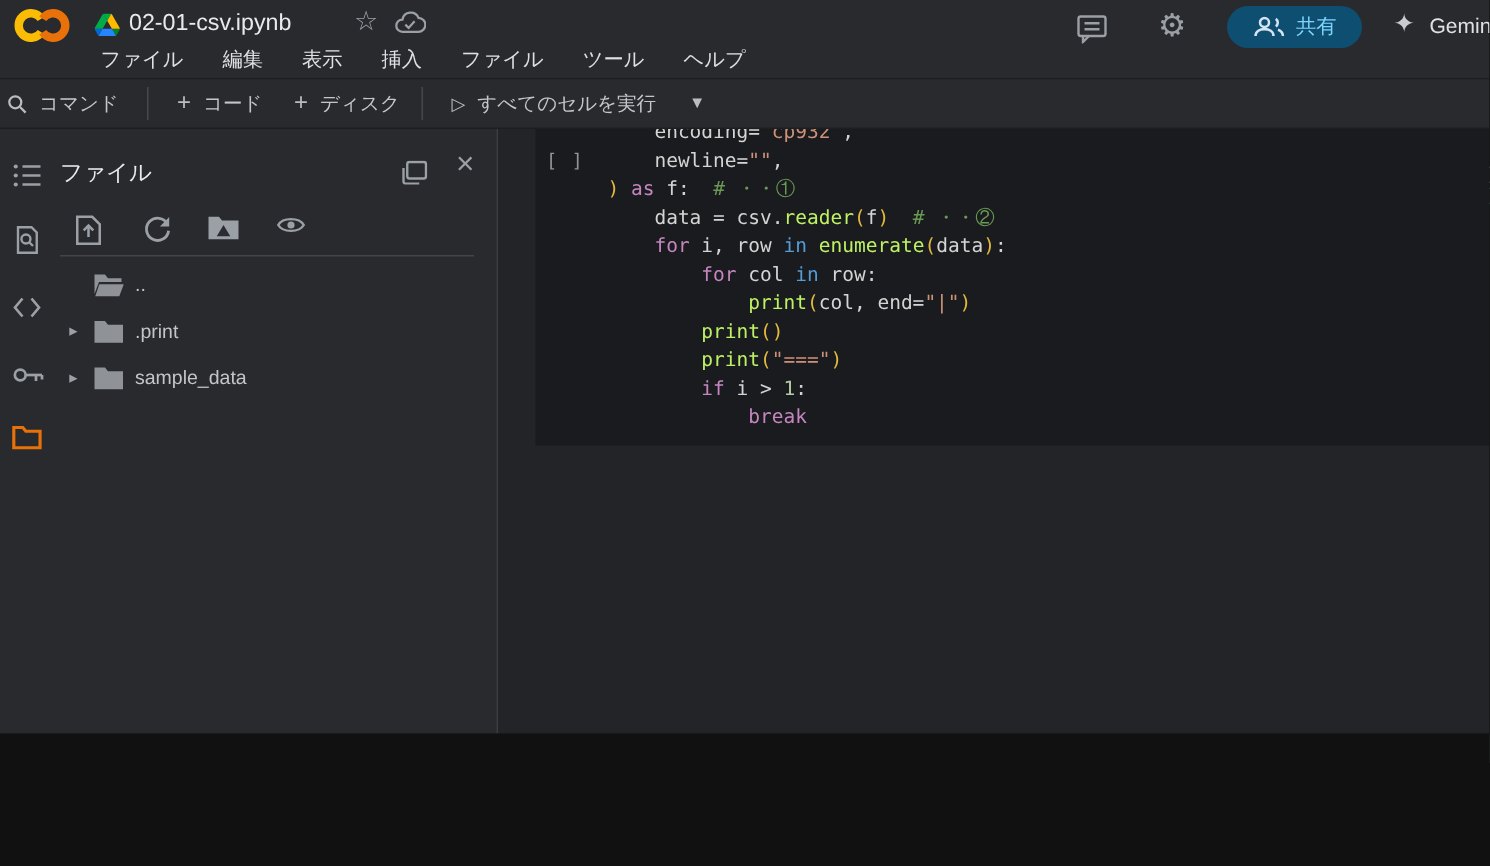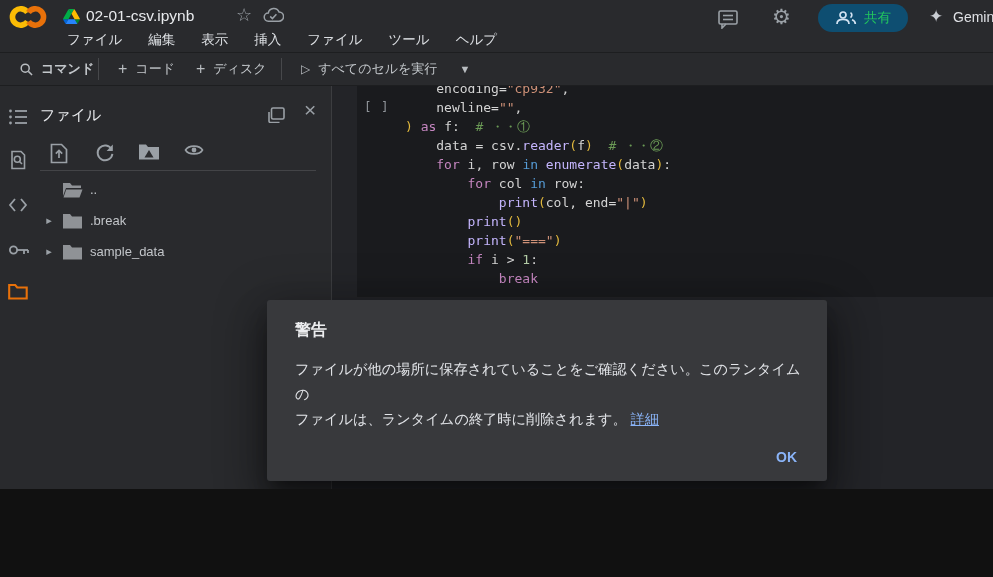--- a/index.html
+++ b/index.html
@@ -22,7 +22,7 @@
   .gear{left:772px;top:5px;font-size:21px;}
   .share{position:absolute;left:818px;top:4px;width:90px;height:28px;border-radius:14px;
     background:#0e4e71;display:flex;align-items:center;justify-content:center;gap:7px;}
-  .share span{font-size:13.5px;color:#22c55e;}
+  .share span{font-size:13.5px;color:#7dd3fc;}
   .spark{position:absolute;left:929px;top:6px;font-size:17px;color:#c9cdd3;}
   .gemini{position:absolute;left:953px;top:9px;font-size:14px;color:#dfe1e5;white-space:nowrap;}
   

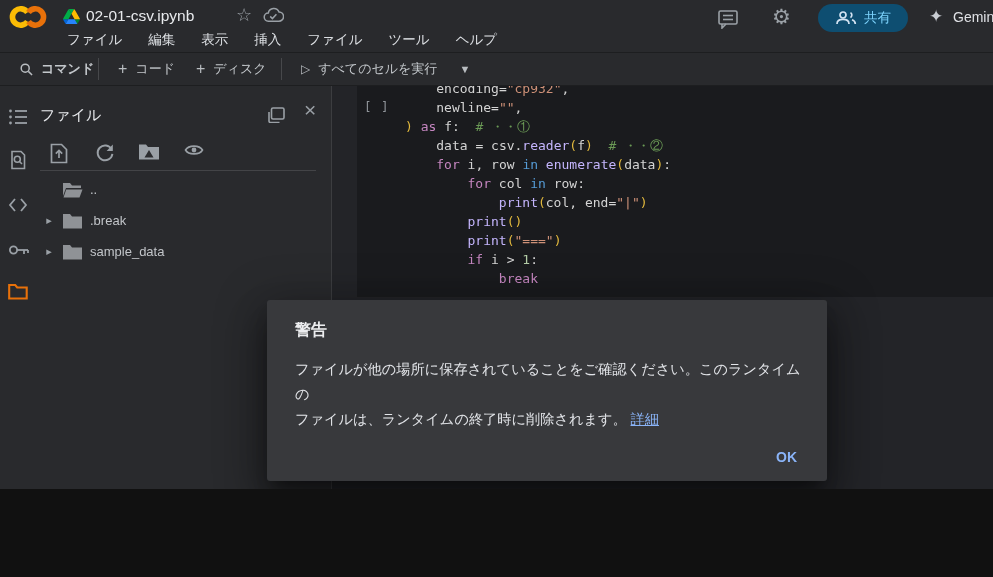--- a/index.html
+++ b/index.html
@@ -28,7 +28,7 @@
   
   .toolbar{position:absolute;left:0;top:53px;width:100%;height:32px;background:#292a2d;border-bottom:1px solid #1d1e20;}
   .tb{position:absolute;top:0;height:32px;display:flex;align-items:center;gap:8px;color:#c3c7cb;font-size:13px;}
-  .tb-cmd{left:20px;font-weight:bold;}
+  .tb-cmd{left:5px;}
   .tb-sep{position:absolute;top:5px;width:1px;height:22px;background:#47484b;}
   .sep1{left:98px;} .sep2{left:281px;}
   .tb-code{left:118px;} .tb-text{left:196px;}

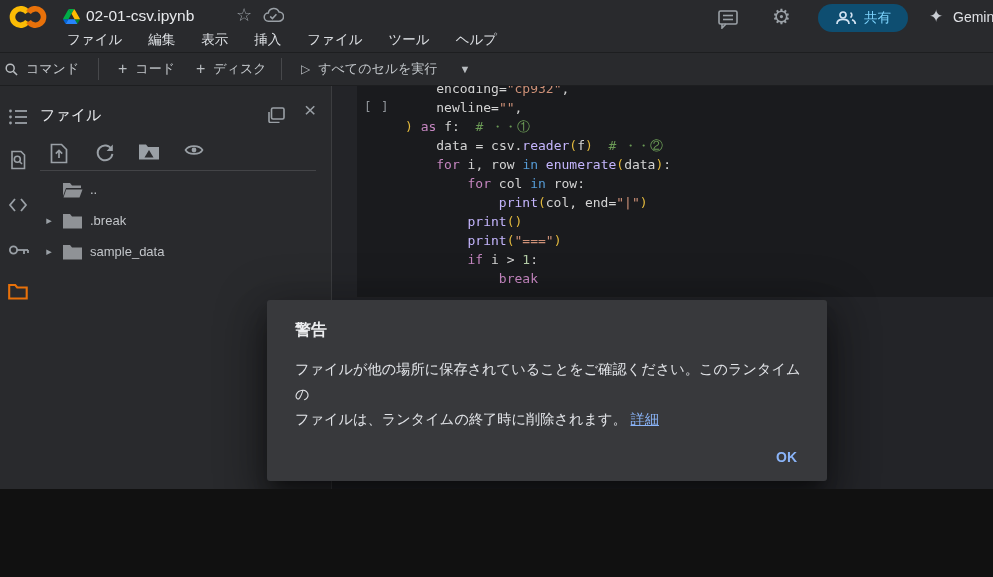--- a/index.html
+++ b/index.html
@@ -66,7 +66,7 @@
   .code{position:absolute;left:48px;top:13px;font-family:"DejaVu Sans Mono",monospace;font-size:13px;line-height:19px;white-space:pre;}
   .cl{height:19px;}
   .id{color:#d4d4d4;} .kw{color:#c586c0;} .kwb{color:#569cd6;} .str{color:#ce9178;}
-  .com{color:#6a9955;} .fn{color:#c4b5fd;} .br{color:#e2b93d;} .num{color:#b5cea8;}
+  .com{color:#6a9955;} .fn{color:#bef264;} .br{color:#e2b93d;} .num{color:#b5cea8;}
   
   .dialog{position:absolute;left:267px;top:300px;width:560px;height:181px;background:#38393c;border-radius:3px;
     box-shadow:0 11px 15px -7px rgba(0,0,0,.4),0 24px 38px 3px rgba(0,0,0,.3),0 9px 46px 8px rgba(0,0,0,.26);}

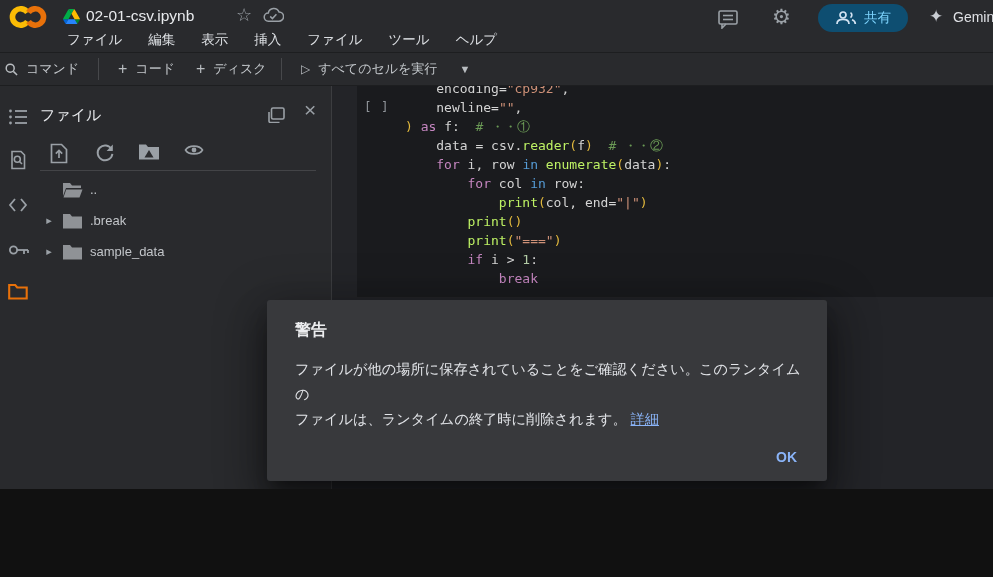--- a/index.html
+++ b/index.html
@@ -267,7 +267,7 @@
                 <path d="M1 2 h7 l2 2.5 h10 v12 h-19 z" fill="#8f9296"></path>
               </svg>
             </span>
-            <span class="tlabel">.break</span>
+            <span class="tlabel">.print</span>
           </div>
           <div class="trow">
             <span class="tchev">▸</span>

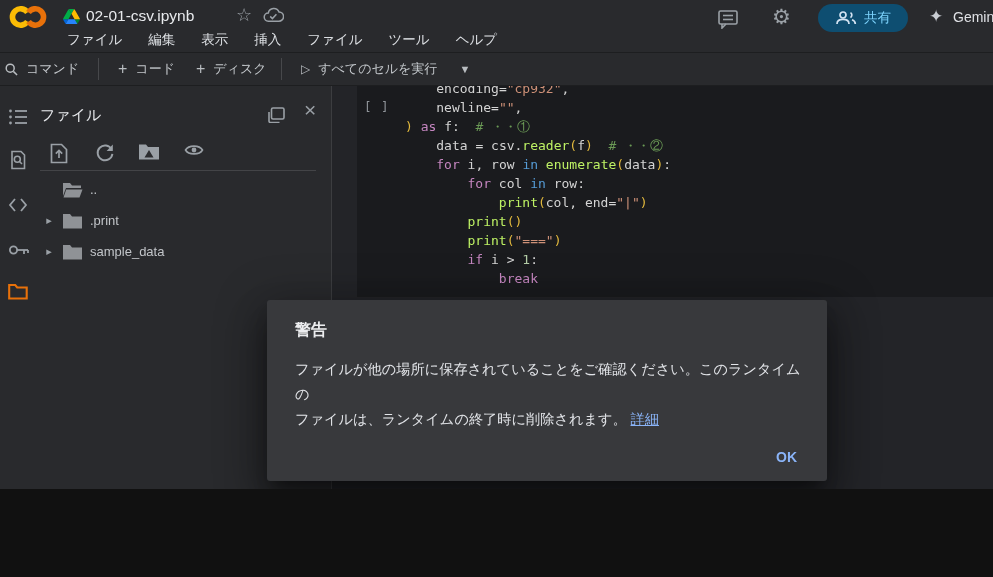--- a/index.html
+++ b/index.html
@@ -291,18 +291,6 @@
     </div>
   </div>
 
-  <div class="dialog">
-    <div class="dlg-title">警告</div>
-    <div class="dlg-body">
-      <div><span>ファイルが他の場所に保存されていることをご確認ください。このランタイムの</span></div>
-      <div>
-        <span>ファイルは、ランタイムの終了時に削除されます。</span>
-        <span> </span>
-        <span class="dlg-link">詳細</span>
-      </div>
-    </div>
-    <div class="dlg-ok">OK</div>
-  </div>
 
 </div>
 

